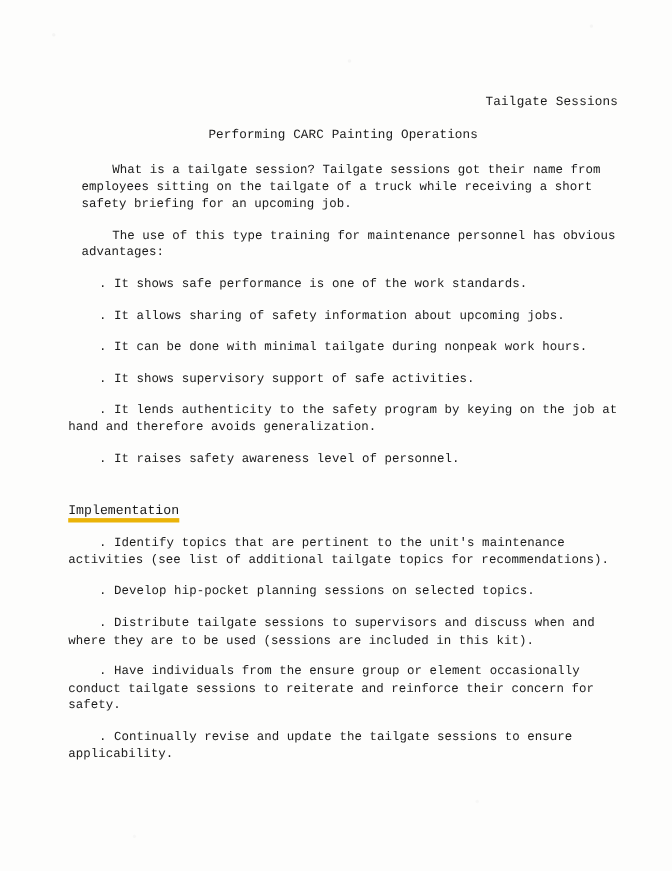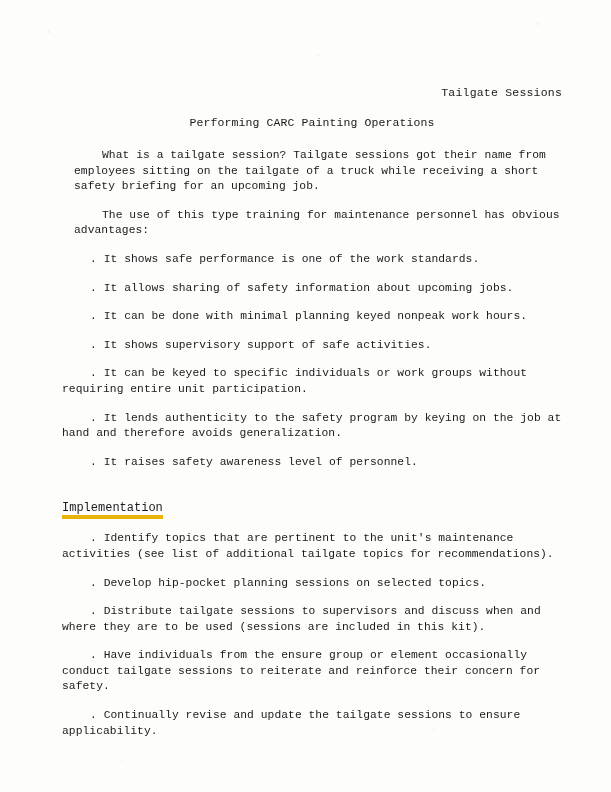--- a/index.html
+++ b/index.html
@@ -105,7 +105,7 @@
 
     <p class="para bullet">. It shows safe performance is one of the work standards.</p>
     <p class="para bullet">. It allows sharing of safety information about upcoming jobs.</p>
-    <p class="para bullet">. It can be done with minimal planning keyed nonpeak work hours.</p>
+    <p class="para bullet">. It can be done with minimal tailgate during nonpeak work hours.</p>
     <p class="para bullet">. It shows supervisory support of safe activities.</p>
     <p class="para bullet">. It can be keyed to specific individuals or work groups without requiring entire unit participation.</p>
     <p class="para bullet">. It lends authenticity to the safety program by keying on the job at hand and therefore avoids generalization.</p>

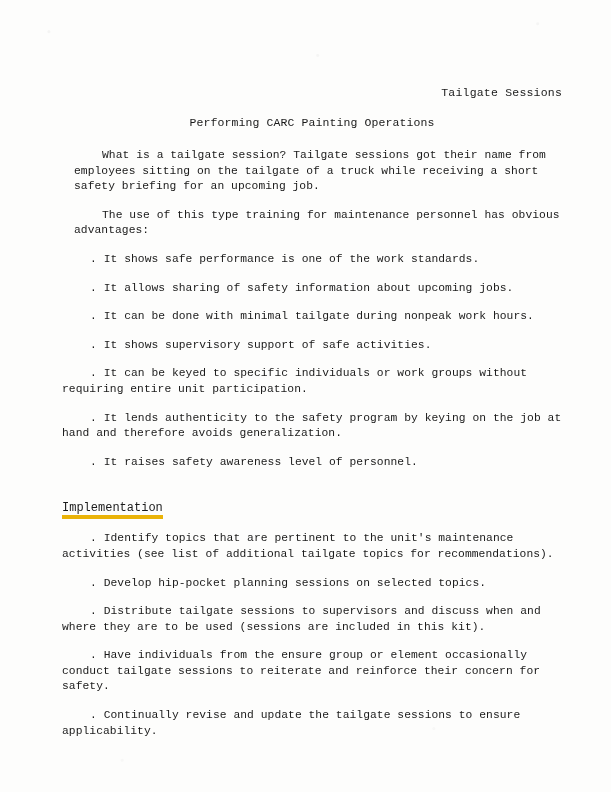--- a/index.html
+++ b/index.html
@@ -107,7 +107,6 @@
     <p class="para bullet">. It allows sharing of safety information about upcoming jobs.</p>
     <p class="para bullet">. It can be done with minimal tailgate during nonpeak work hours.</p>
     <p class="para bullet">. It shows supervisory support of safe activities.</p>
-    <p class="para bullet">. It can be keyed to specific individuals or work groups without requiring entire unit participation.</p>
     <p class="para bullet">. It lends authenticity to the safety program by keying on the job at hand and therefore avoids generalization.</p>
     <p class="para bullet">.  It raises safety awareness level of personnel.</p>
 

